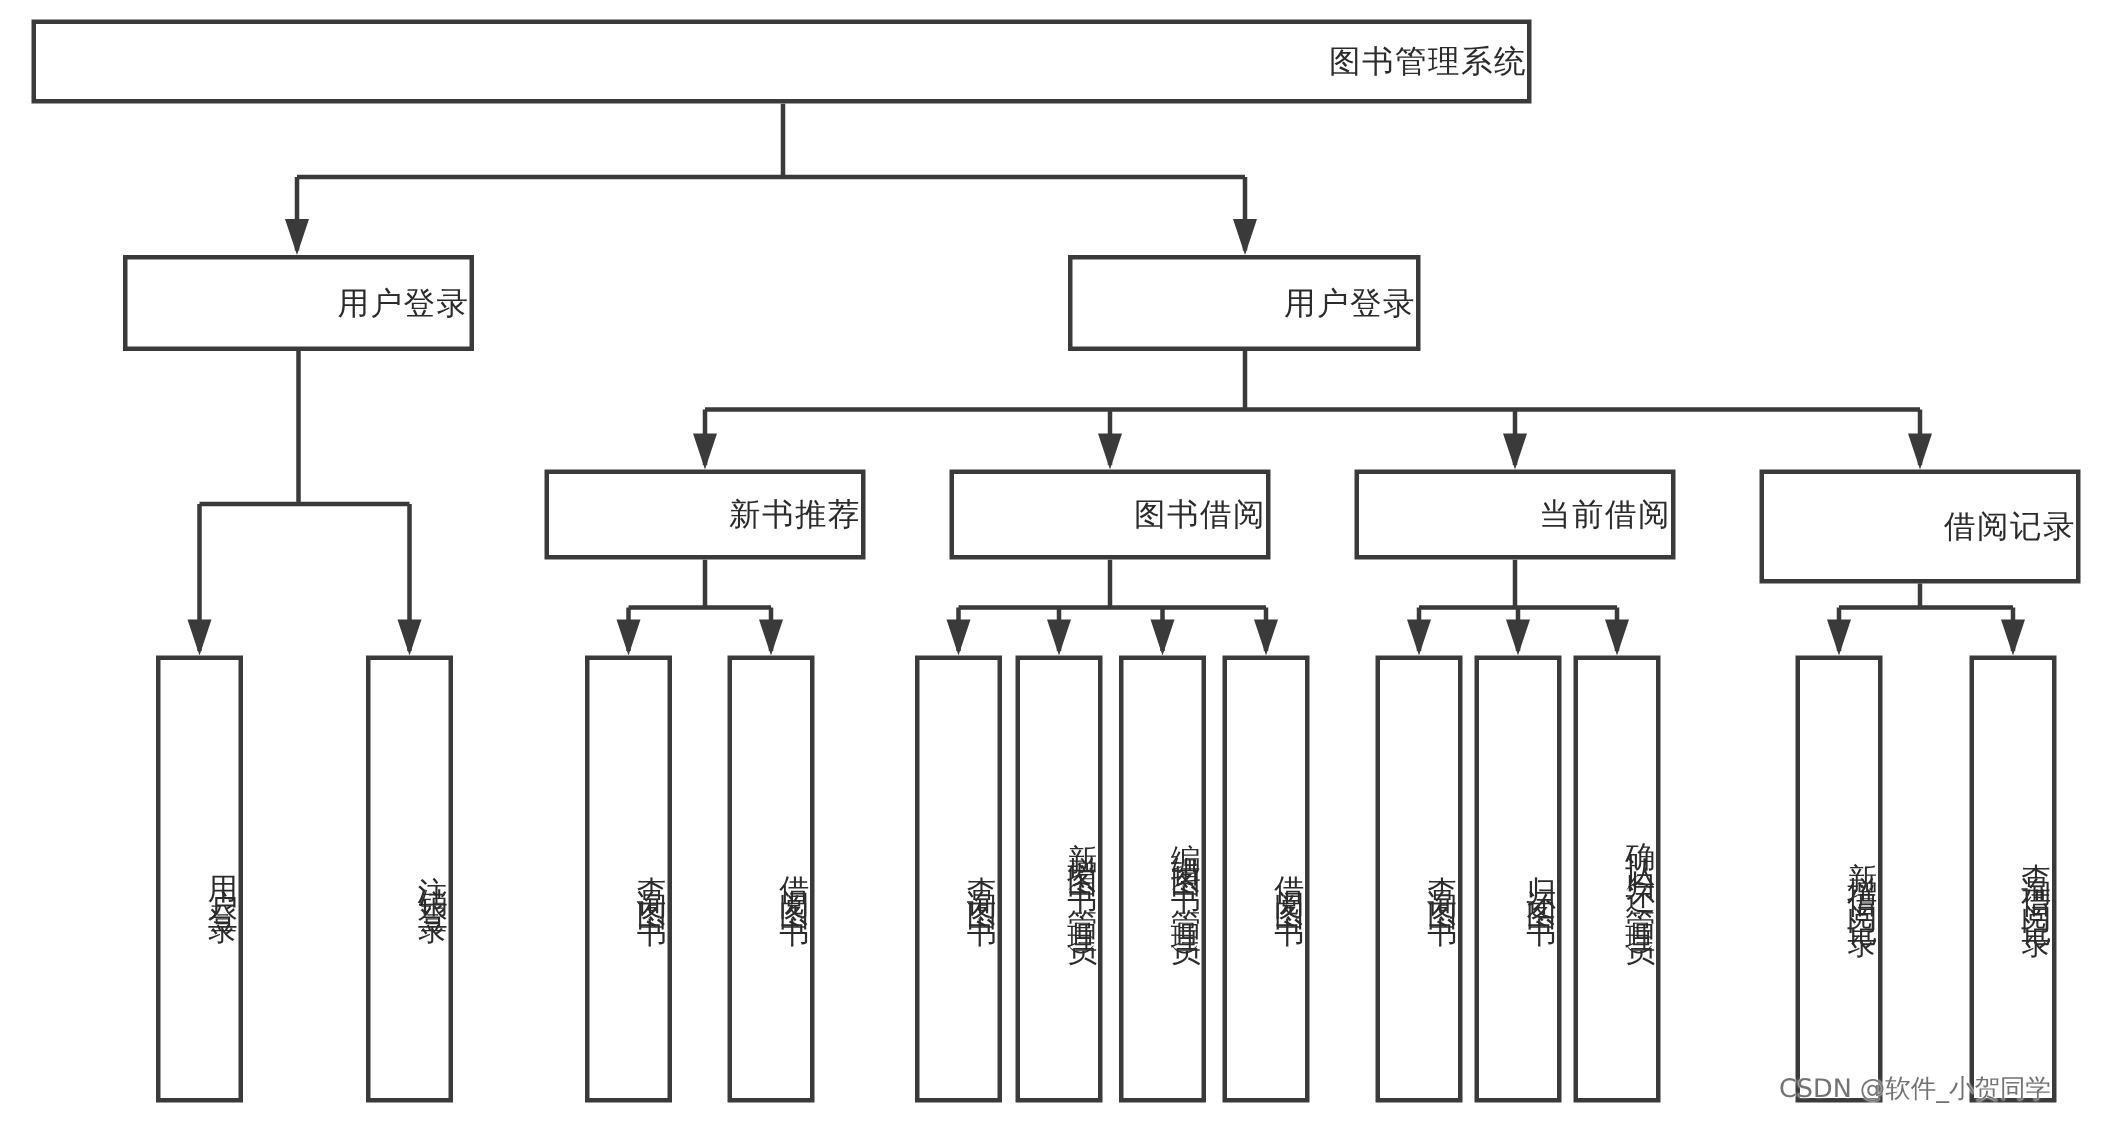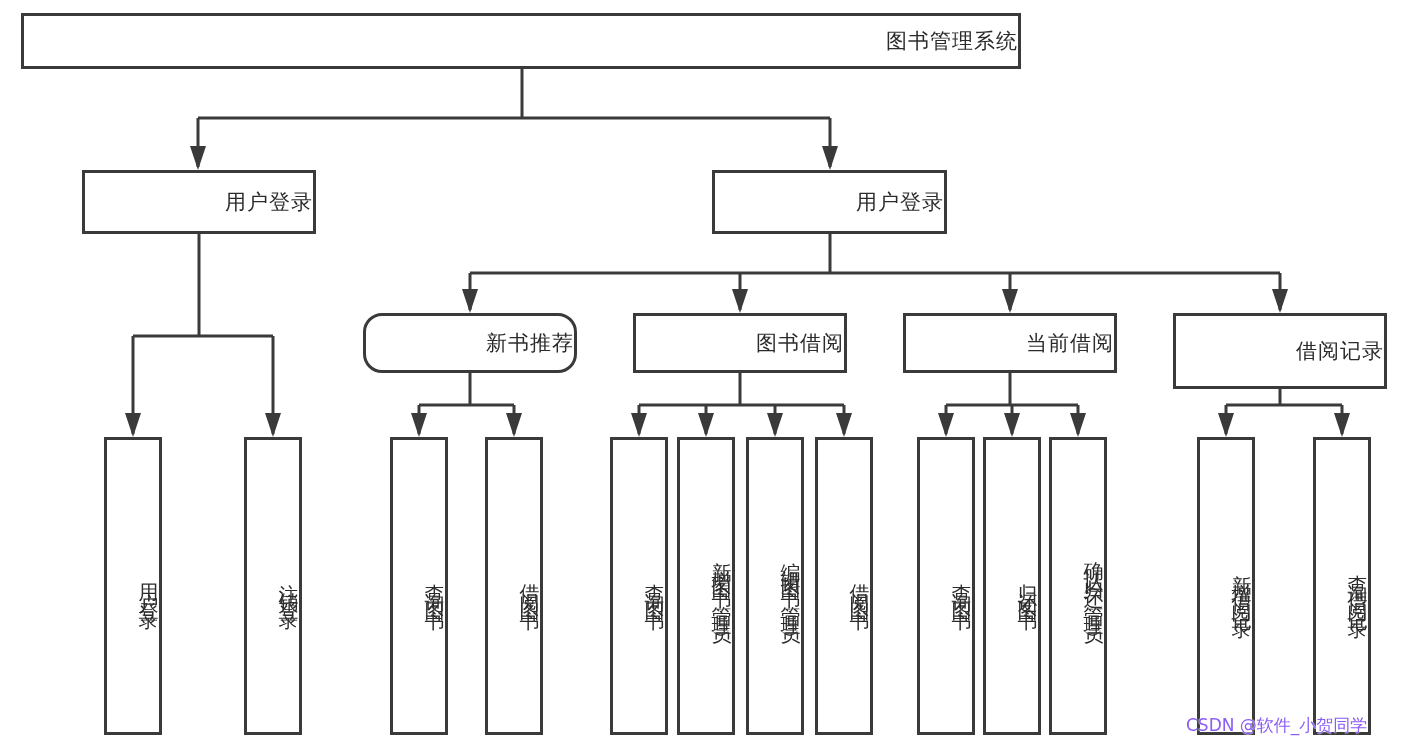--- a/index.html
+++ b/index.html
@@ -108,7 +108,7 @@
     <span class="hlabel">用户登录</span>
   </div>
 
-  <div class="node" style="left:363px; top:313px; width:214px; height:60px;border-radius:19px;">
+  <div class="node" style="left:363px; top:313px; width:214px; height:60px;">
     <span class="hlabel">新书推荐</span>
   </div>
   <div class="node" style="left:633px; top:313px; width:214px; height:60px;padding-left:20px;">

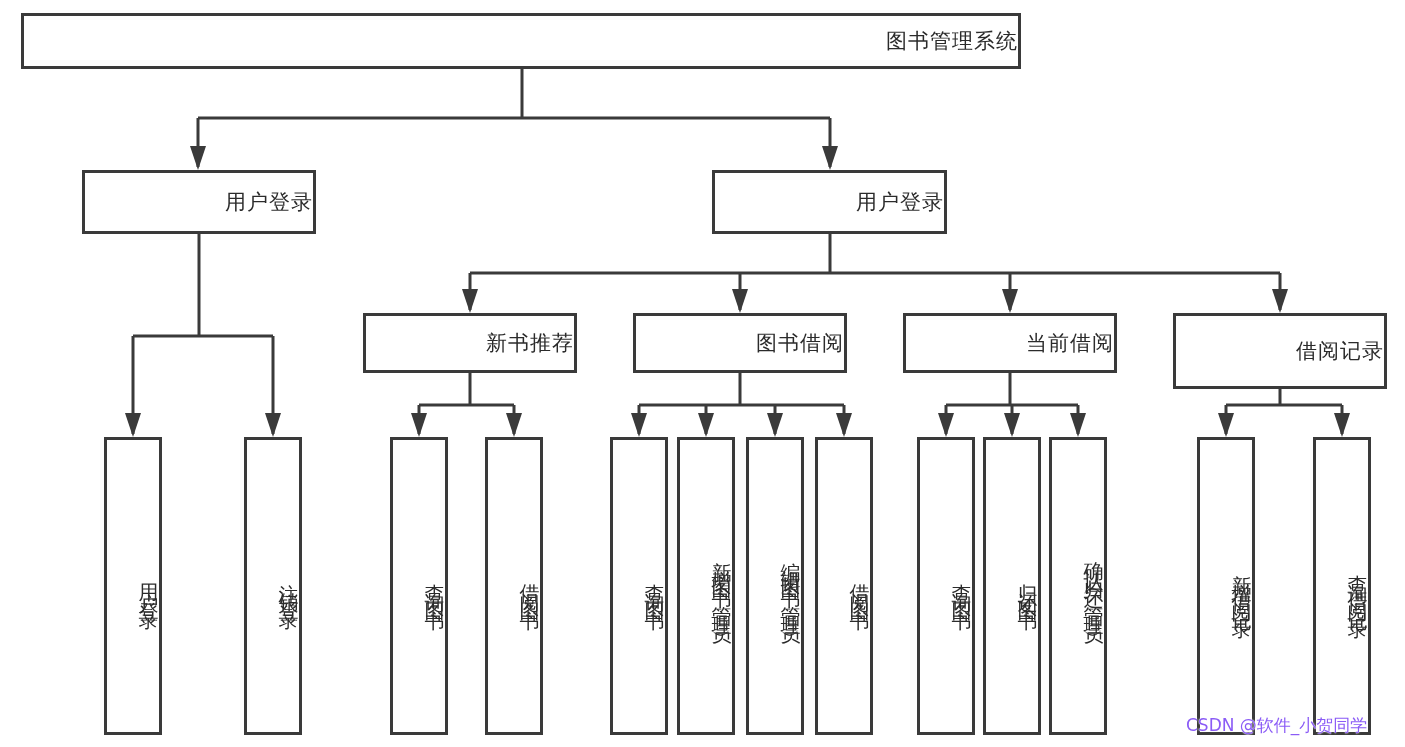--- a/index.html
+++ b/index.html
@@ -49,7 +49,7 @@
     top: 714px;
     width: 210px;
     font-size: 17px;
-    color: #8b5cf6;
+    color: #737373;
     text-shadow: 0 0 2px #ffffff, 0 0 1px #ffffff;
     z-index: 3;
     white-space: nowrap;

